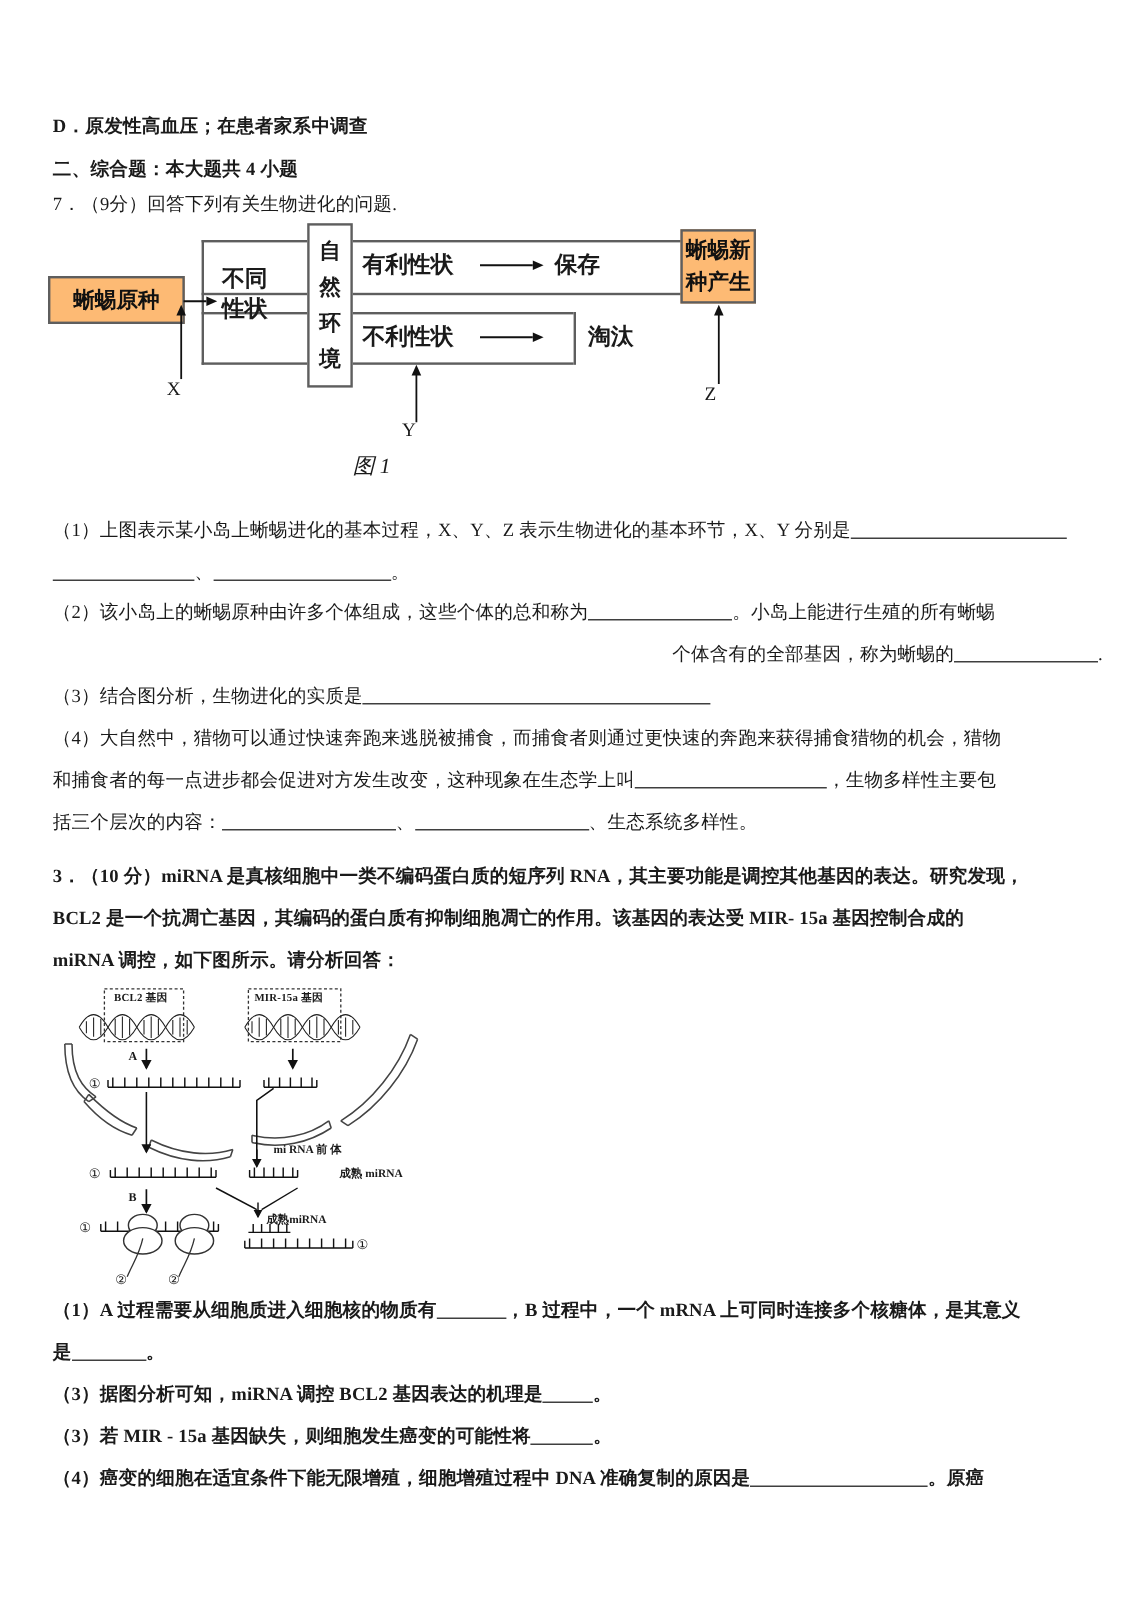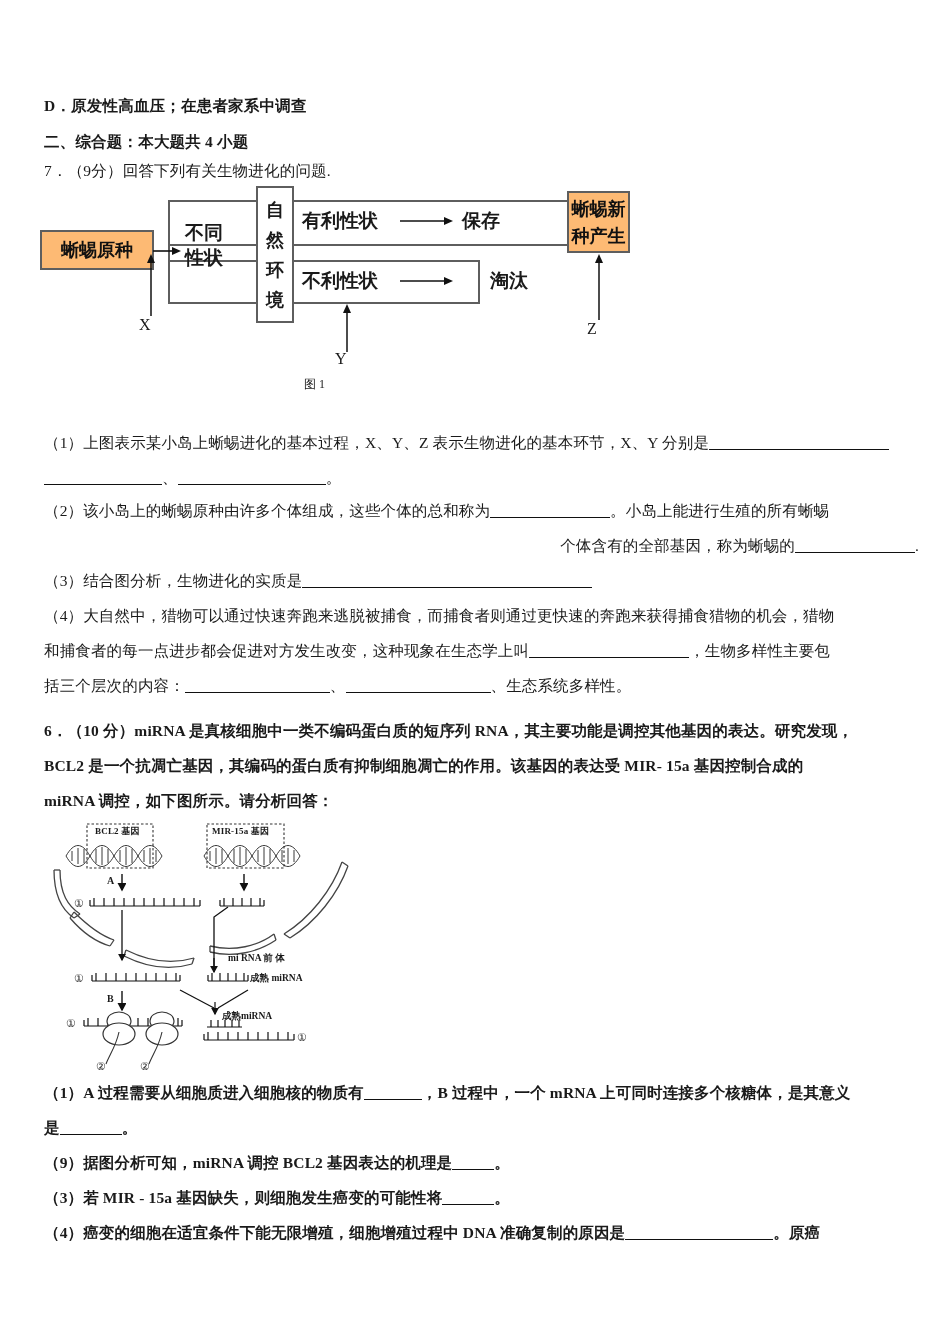--- a/index.html
+++ b/index.html
@@ -185,7 +185,7 @@
     </svg>
     <div class="lbl" style="left:547px; top:134px;">Z</div>
 
-    <div class="cap" style="left:264px; top:190px; font-size:12px;">图 1</div>
+    <div class="cap" style="left:254px; top:190px; font-size:18px;font-style:italic;">图 1</div>
   </div>
 
   <div class="blk" style="left:44px; top:425px; width:875px;">

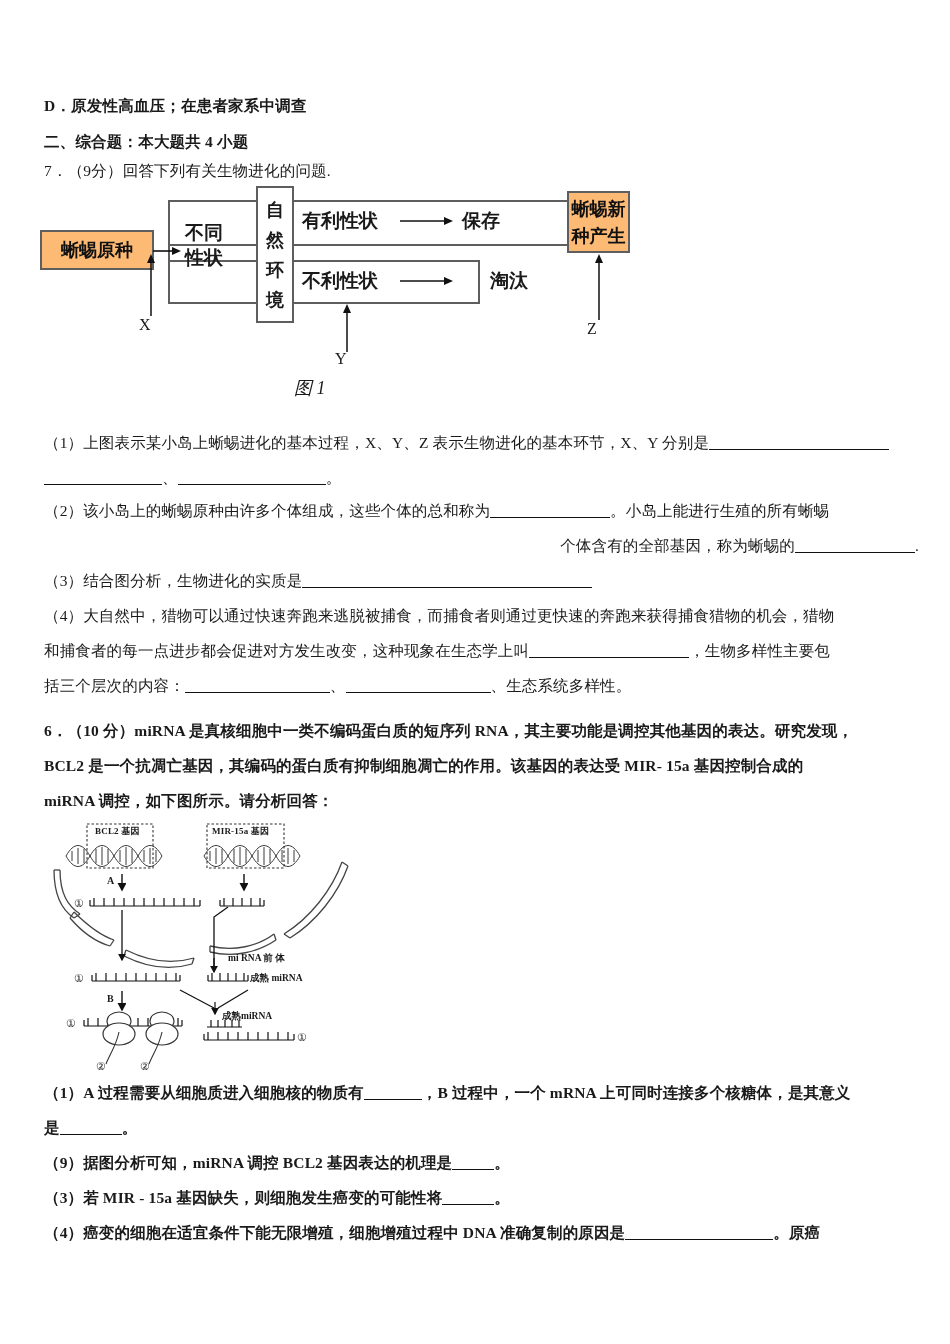--- a/index.html
+++ b/index.html
@@ -216,7 +216,7 @@
     <span>括三个层次的内容：</span><span class="blank" style="width:145px;"></span><span>、</span><span class="blank" style="width:145px;"></span><span>、生态系统多样性。</span>
   </div>
 
-  <div class="blk bold" style="left:44px; top:713px; width:880px;">6．（10 分）miRNA 是真核细胞中一类不编码蛋白质的短序列 RNA，其主要功能是调控其他基因的表达。研究发现，</div>
+  <div class="blk bold" style="left:44px; top:713px; width:880px;">3．（10 分）miRNA 是真核细胞中一类不编码蛋白质的短序列 RNA，其主要功能是调控其他基因的表达。研究发现，</div>
   <div class="blk bold" style="left:44px; top:748px; width:880px;">BCL2 是一个抗凋亡基因，其编码的蛋白质有抑制细胞凋亡的作用。该基因的表达受 MIR- 15a 基因控制合成的</div>
   <div class="blk bold" style="left:44px; top:783px; width:880px;">miRNA 调控，如下图所示。请分析回答：</div>
 

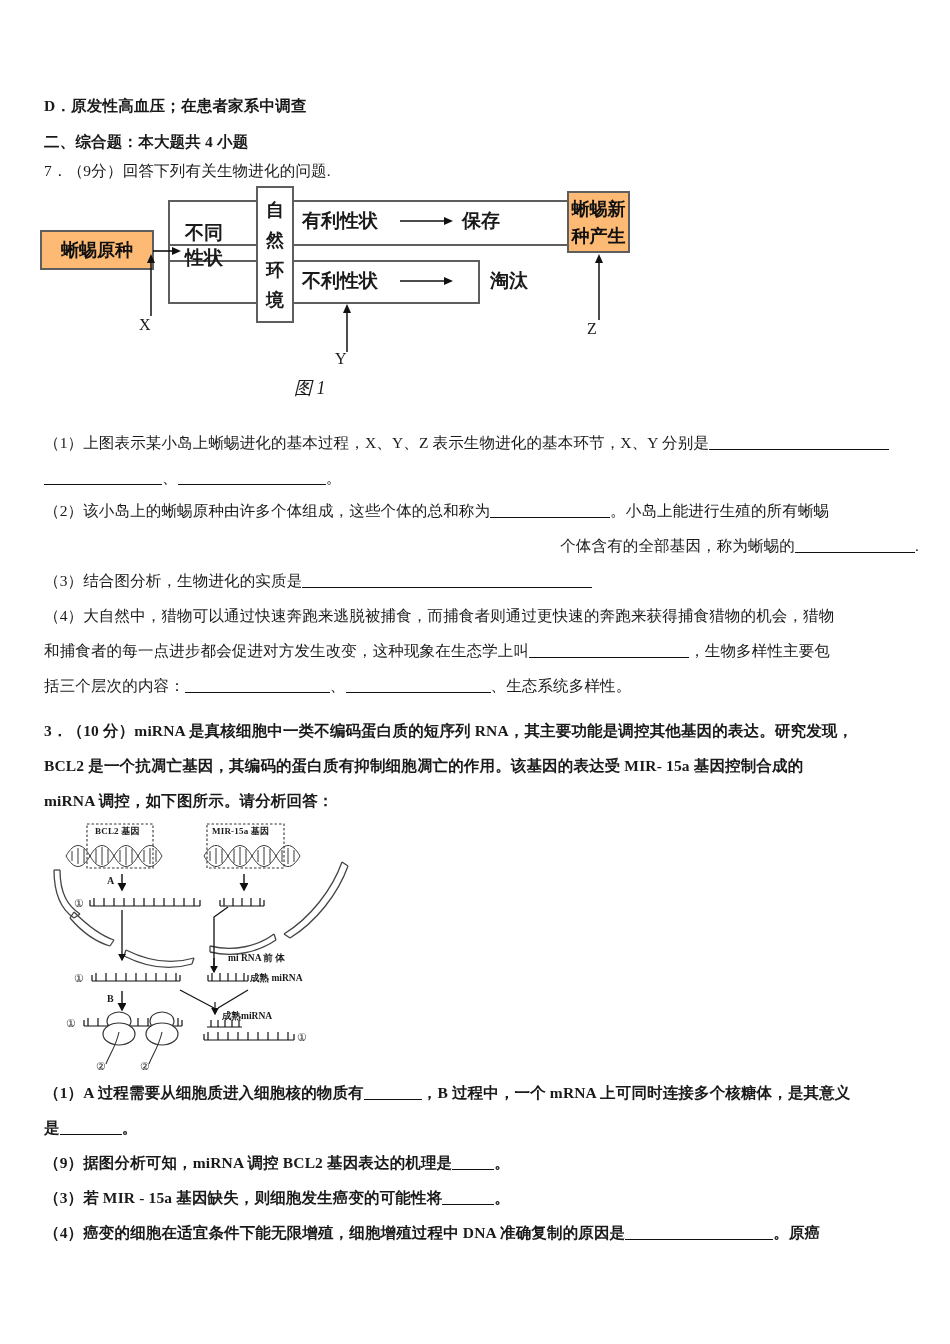--- a/index.html
+++ b/index.html
@@ -433,7 +433,7 @@
                 font-family:'Liberation Serif', serif;margin-top:38px;">mi RNA 前 体</div>
 
     <div style="position:absolute; left:198px; top:154px; font-size:9.5px; font-weight:bold;
-                font-family:'Liberation Serif', serif;">成熟 miRNA</div>
+                font-family:'Liberation Serif', serif;padding-left:33px;">成熟 miRNA</div>
 
     <div style="position:absolute; left:170px; top:192px; font-size:9.5px; font-weight:bold;
                 font-family:'Liberation Serif', serif;">成熟miRNA</div>

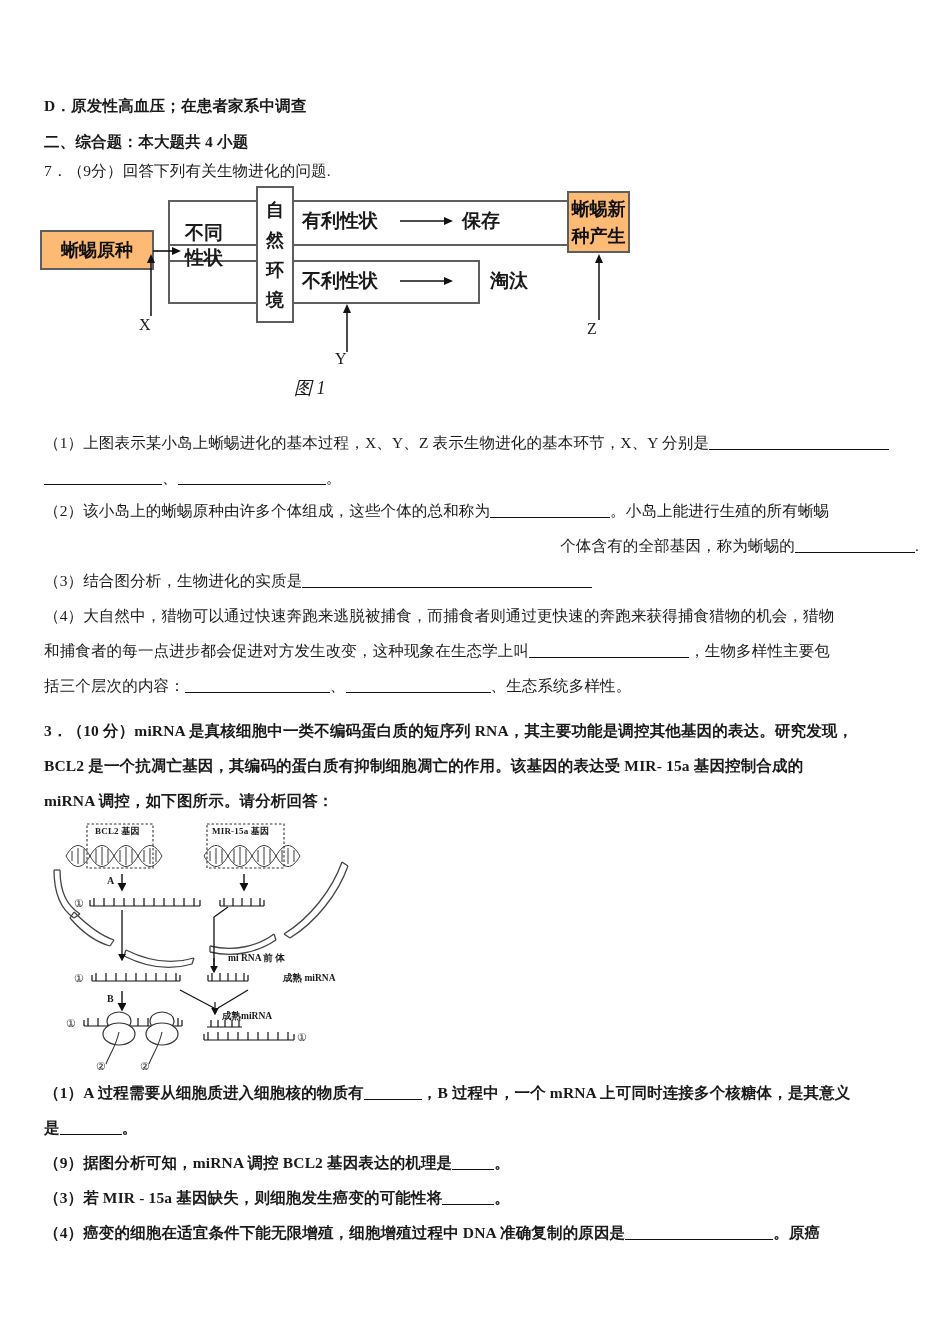--- a/index.html
+++ b/index.html
@@ -454,7 +454,7 @@
   </div>
 
   <div class="blk bold" style="left:44px; top:1145px; width:880px;">
-    <span>（9）据图分析可知，miRNA 调控 BCL2 基因表达的机理是</span><span class="blank" style="width:42px;"></span><span>。</span>
+    <span>（3）据图分析可知，miRNA 调控 BCL2 基因表达的机理是</span><span class="blank" style="width:42px;"></span><span>。</span>
   </div>
 
   <div class="blk bold" style="left:44px; top:1180px; width:880px;">

